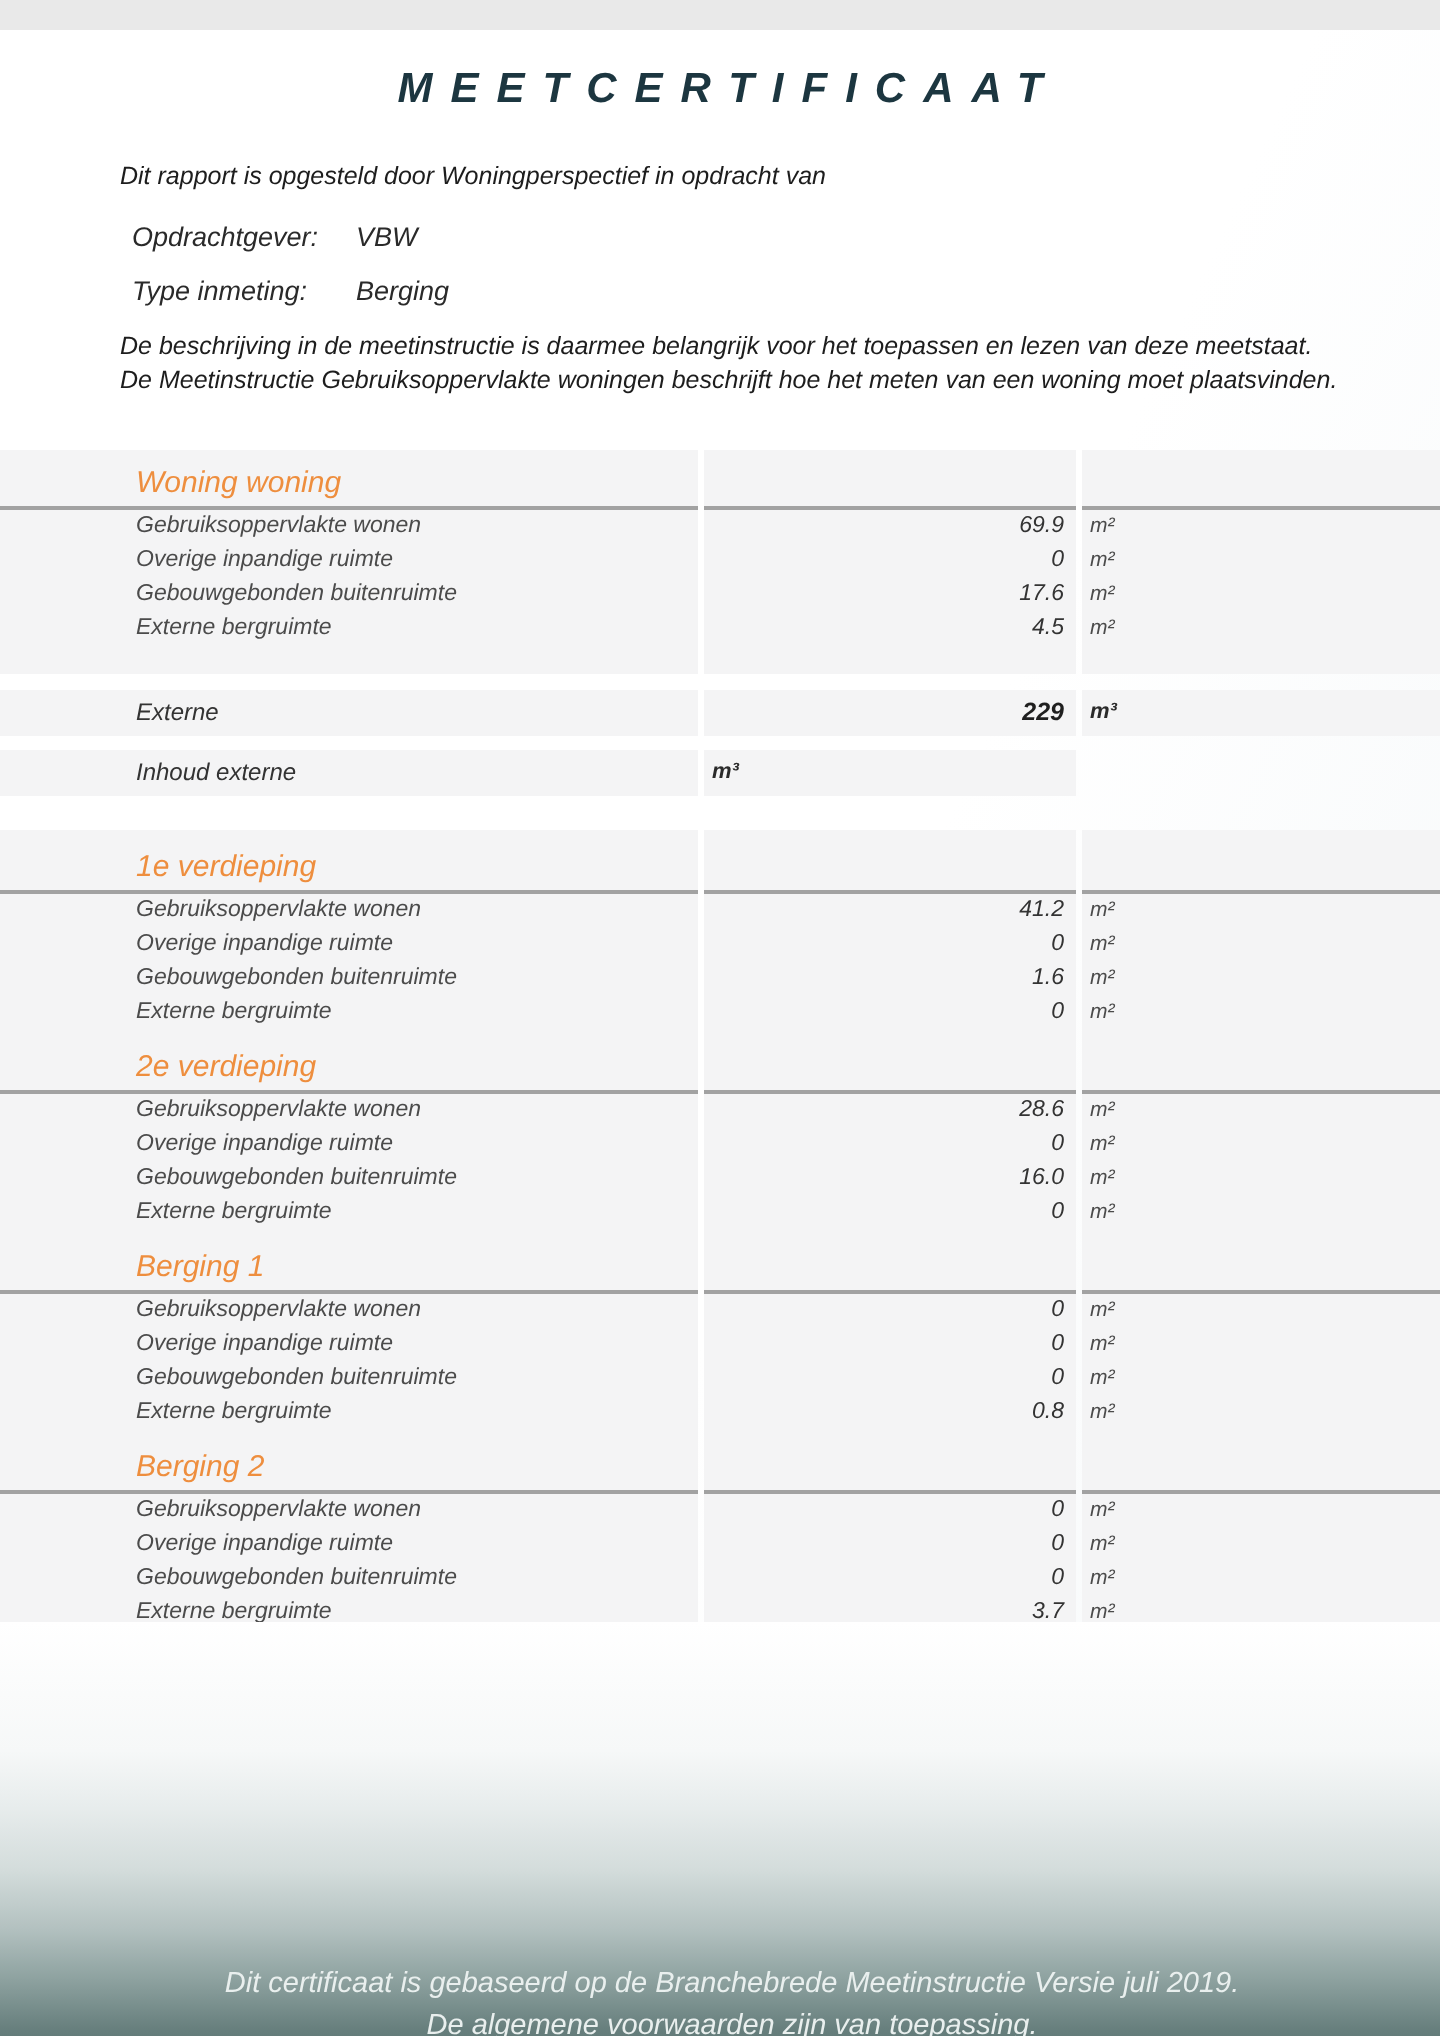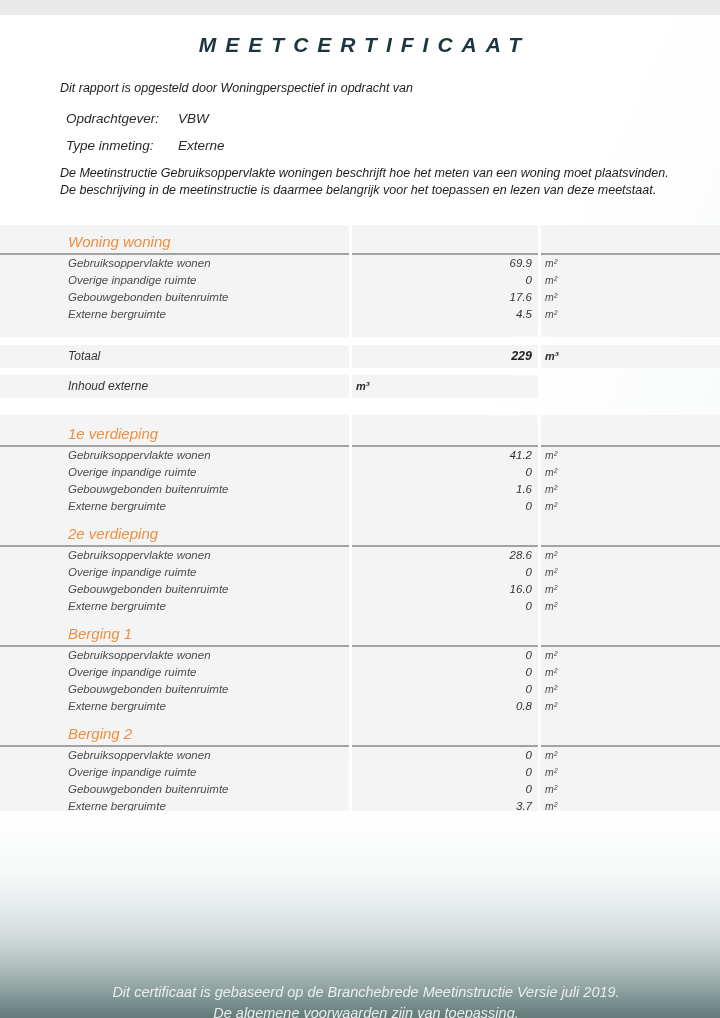--- a/index.html
+++ b/index.html
@@ -100,7 +100,7 @@
     </div>
     <div class="meta-row">
       <span class="meta-label">Type inmeting:</span>
-      <span class="meta-value">Externe</span>
+      <span class="meta-value">Berging</span>
     </div>
   </div>
 

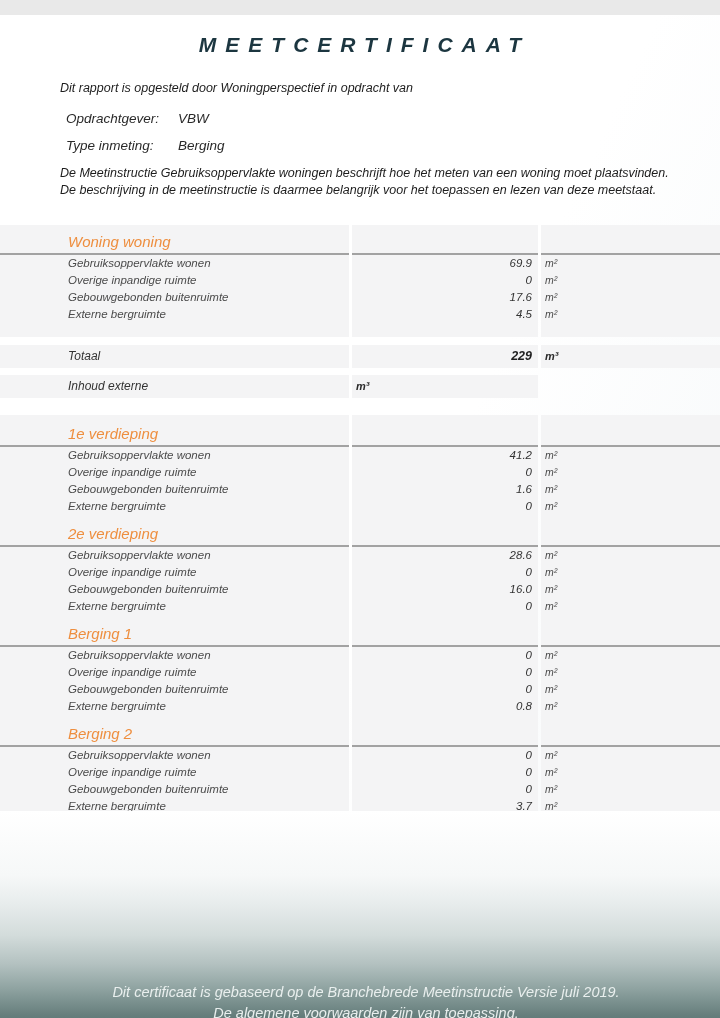--- a/index.html
+++ b/index.html
@@ -105,8 +105,8 @@
   </div>
 
   <div class="desc">
+    <div>De beschrijving in de meetinstructie is daarmee belangrijk voor het toepassen en lezen van deze meetstaat.</div>
     <div>De Meetinstructie Gebruiksoppervlakte woningen beschrijft hoe het meten van een woning moet plaatsvinden.</div>
-    <div>De beschrijving in de meetinstructie is daarmee belangrijk voor het toepassen en lezen van deze meetstaat.</div>
   </div>
 
   <div id="totaal-section" class="abs">

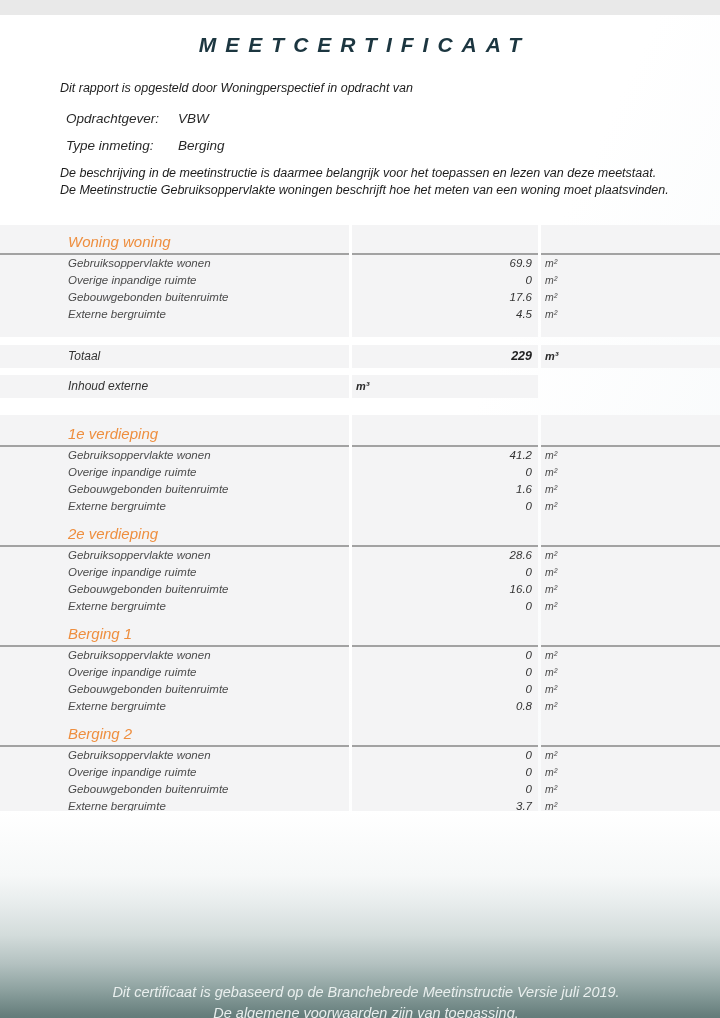--- a/index.html
+++ b/index.html
@@ -133,7 +133,7 @@
     </div>
   <div id="volume-rows" class="abs">
       <div class="tbl">
-        <div class="vol c-label">Totaal</div>
+        <div class="vol c-label">Externe</div>
         <div class="vol c-val">229</div>
         <div class="vol c-unit">m³</div>
       </div>

